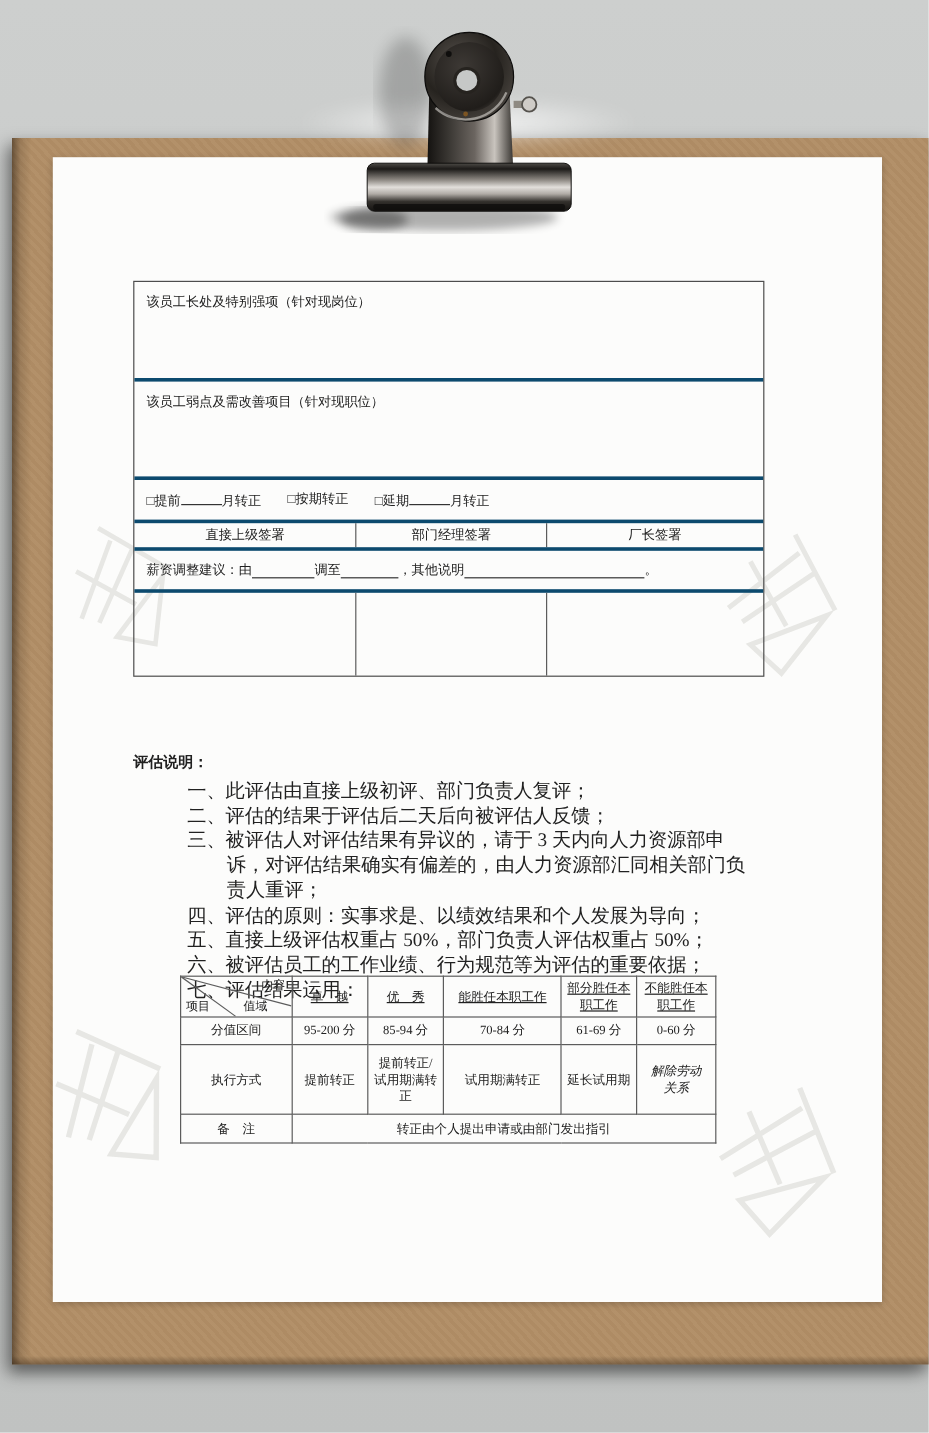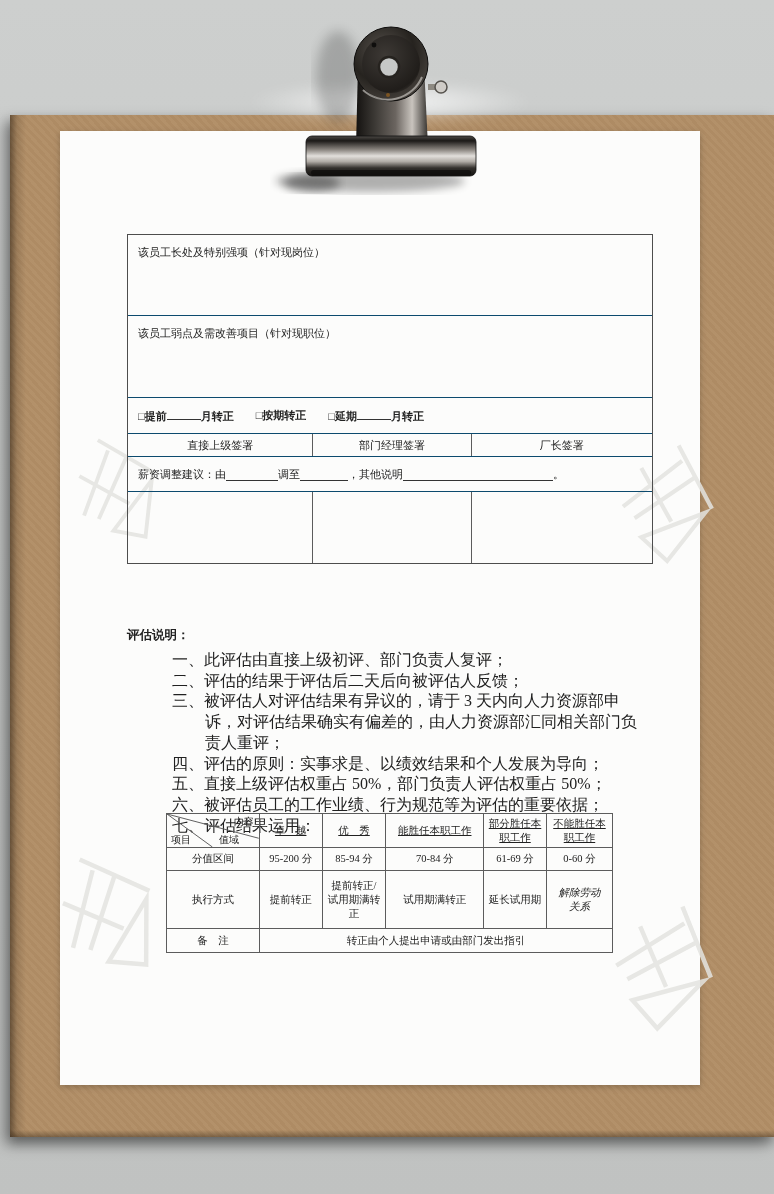--- a/index.html
+++ b/index.html
@@ -15,7 +15,7 @@
       #b18e66;
     box-shadow:-6px 7px 14px rgba(0,0,0,0.35),0 6px 10px rgba(0,0,0,0.25);}
   
-  .paper{position:absolute;left:60px;top:131px;width:640px;height:954px;background:#fcfcfb;
+  .paper{position:absolute;left:44px;top:131px;width:691px;height:954px;background:#fcfcfb;
     box-shadow:0 2px 6px rgba(0,0,0,0.22);}
   
   .clip-glow{position:absolute;left:245px;top:80px;width:290px;height:44px;border-radius:50%;

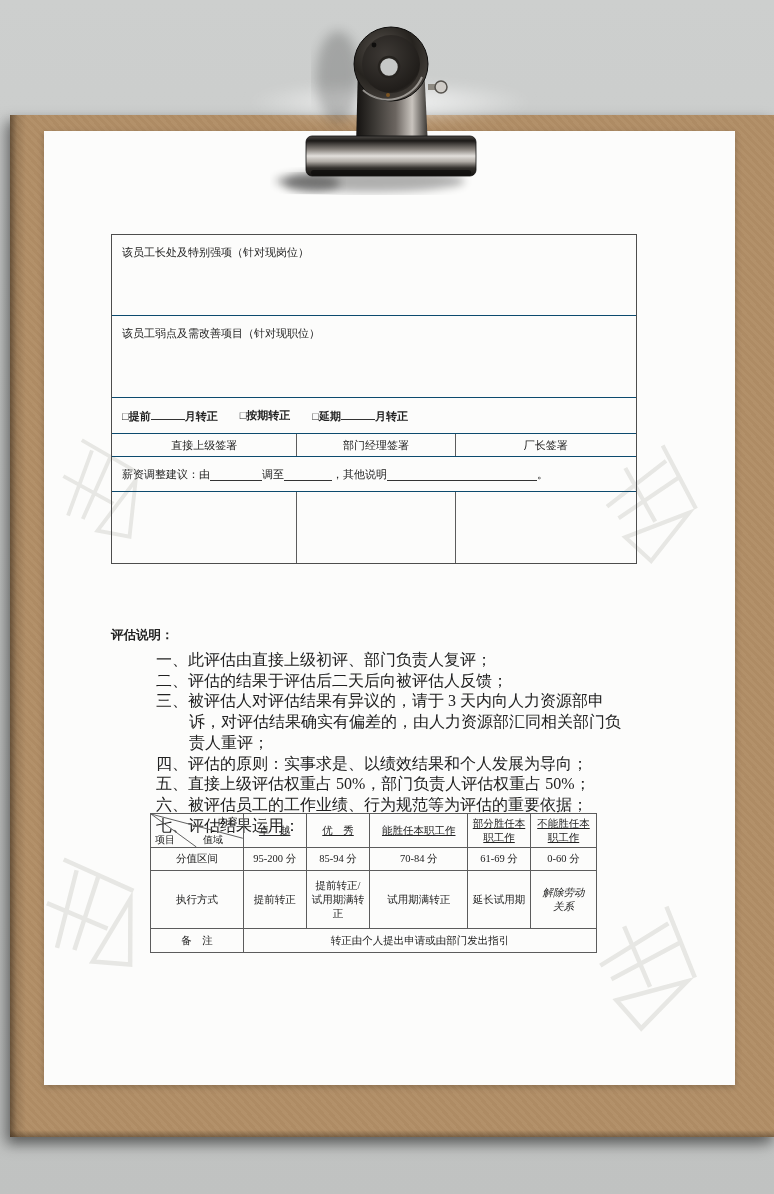--- a/index.html
+++ b/index.html
@@ -24,7 +24,7 @@
   .clip{position:absolute;left:270px;top:15px;width:230px;height:180px;}
   
   .t1{position:absolute;left:67px;top:103px;width:526px;border:1px solid #4d4d4d;background:transparent;box-sizing:border-box;}
-  .t1-row{position:relative;box-sizing:border-box;border-top:1px solid #0c4a6e;font-size:11px;line-height:17px;}
+  .t1-row{position:relative;box-sizing:border-box;border-top:3px solid #0c4a6e;font-size:11px;line-height:17px;}
   .t1-row.first{border-top:none;}
   .t1-label{padding:9px 10px 0 10px;display:block;}
   .r-tall1{height:80px;} .r-tall2{height:82px;}

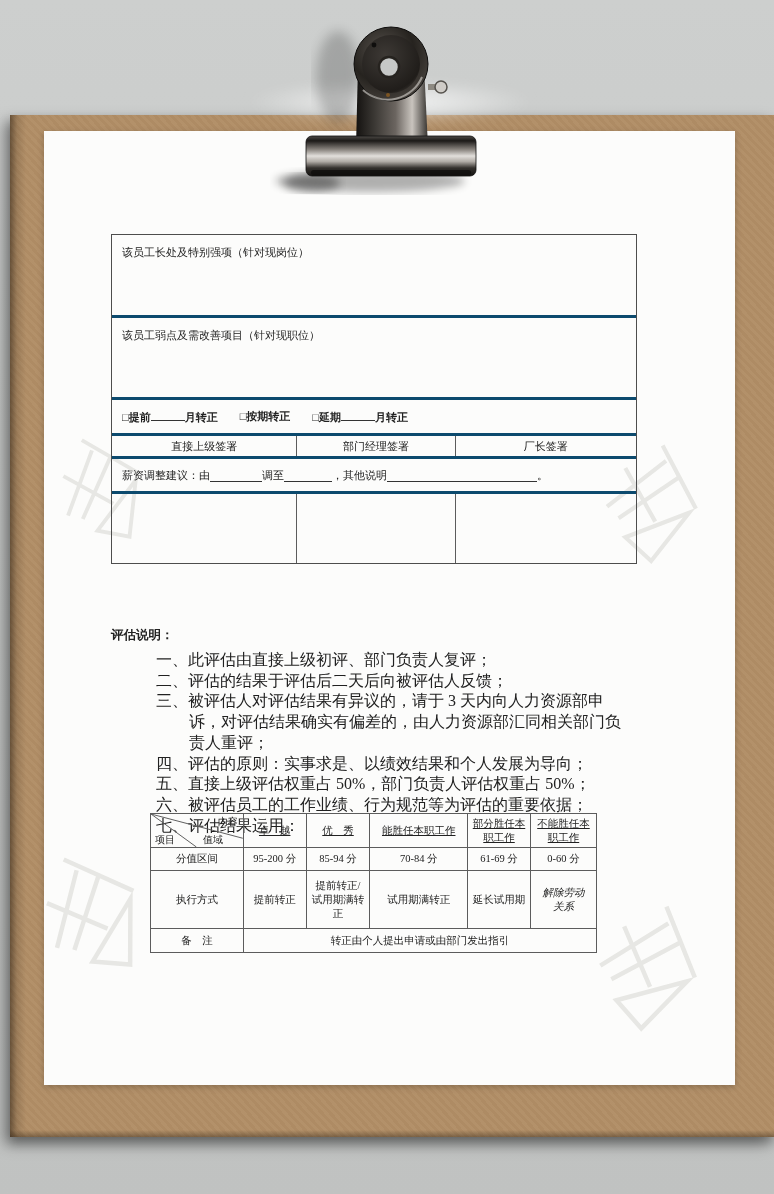--- a/index.html
+++ b/index.html
@@ -35,7 +35,7 @@
   .inline-line{padding:0 10px;display:flex;align-items:center;height:100%;white-space:nowrap;}
   .blank{display:inline-block;border-bottom:1px solid #333;height:13px;vertical-align:baseline;}
   .b34{width:34px;} .b52{width:52px;} .b48{width:48px;} .b150{width:150px;}
-  .opt{margin-right:22px;white-space:nowrap;font-weight:bold;}
+  .opt{margin-right:22px;white-space:nowrap;}
   
   .notes-title{position:absolute;left:67px;top:496px;font-size:12.5px;font-weight:bold;
     font-family:Liberation Serif, serif;}

